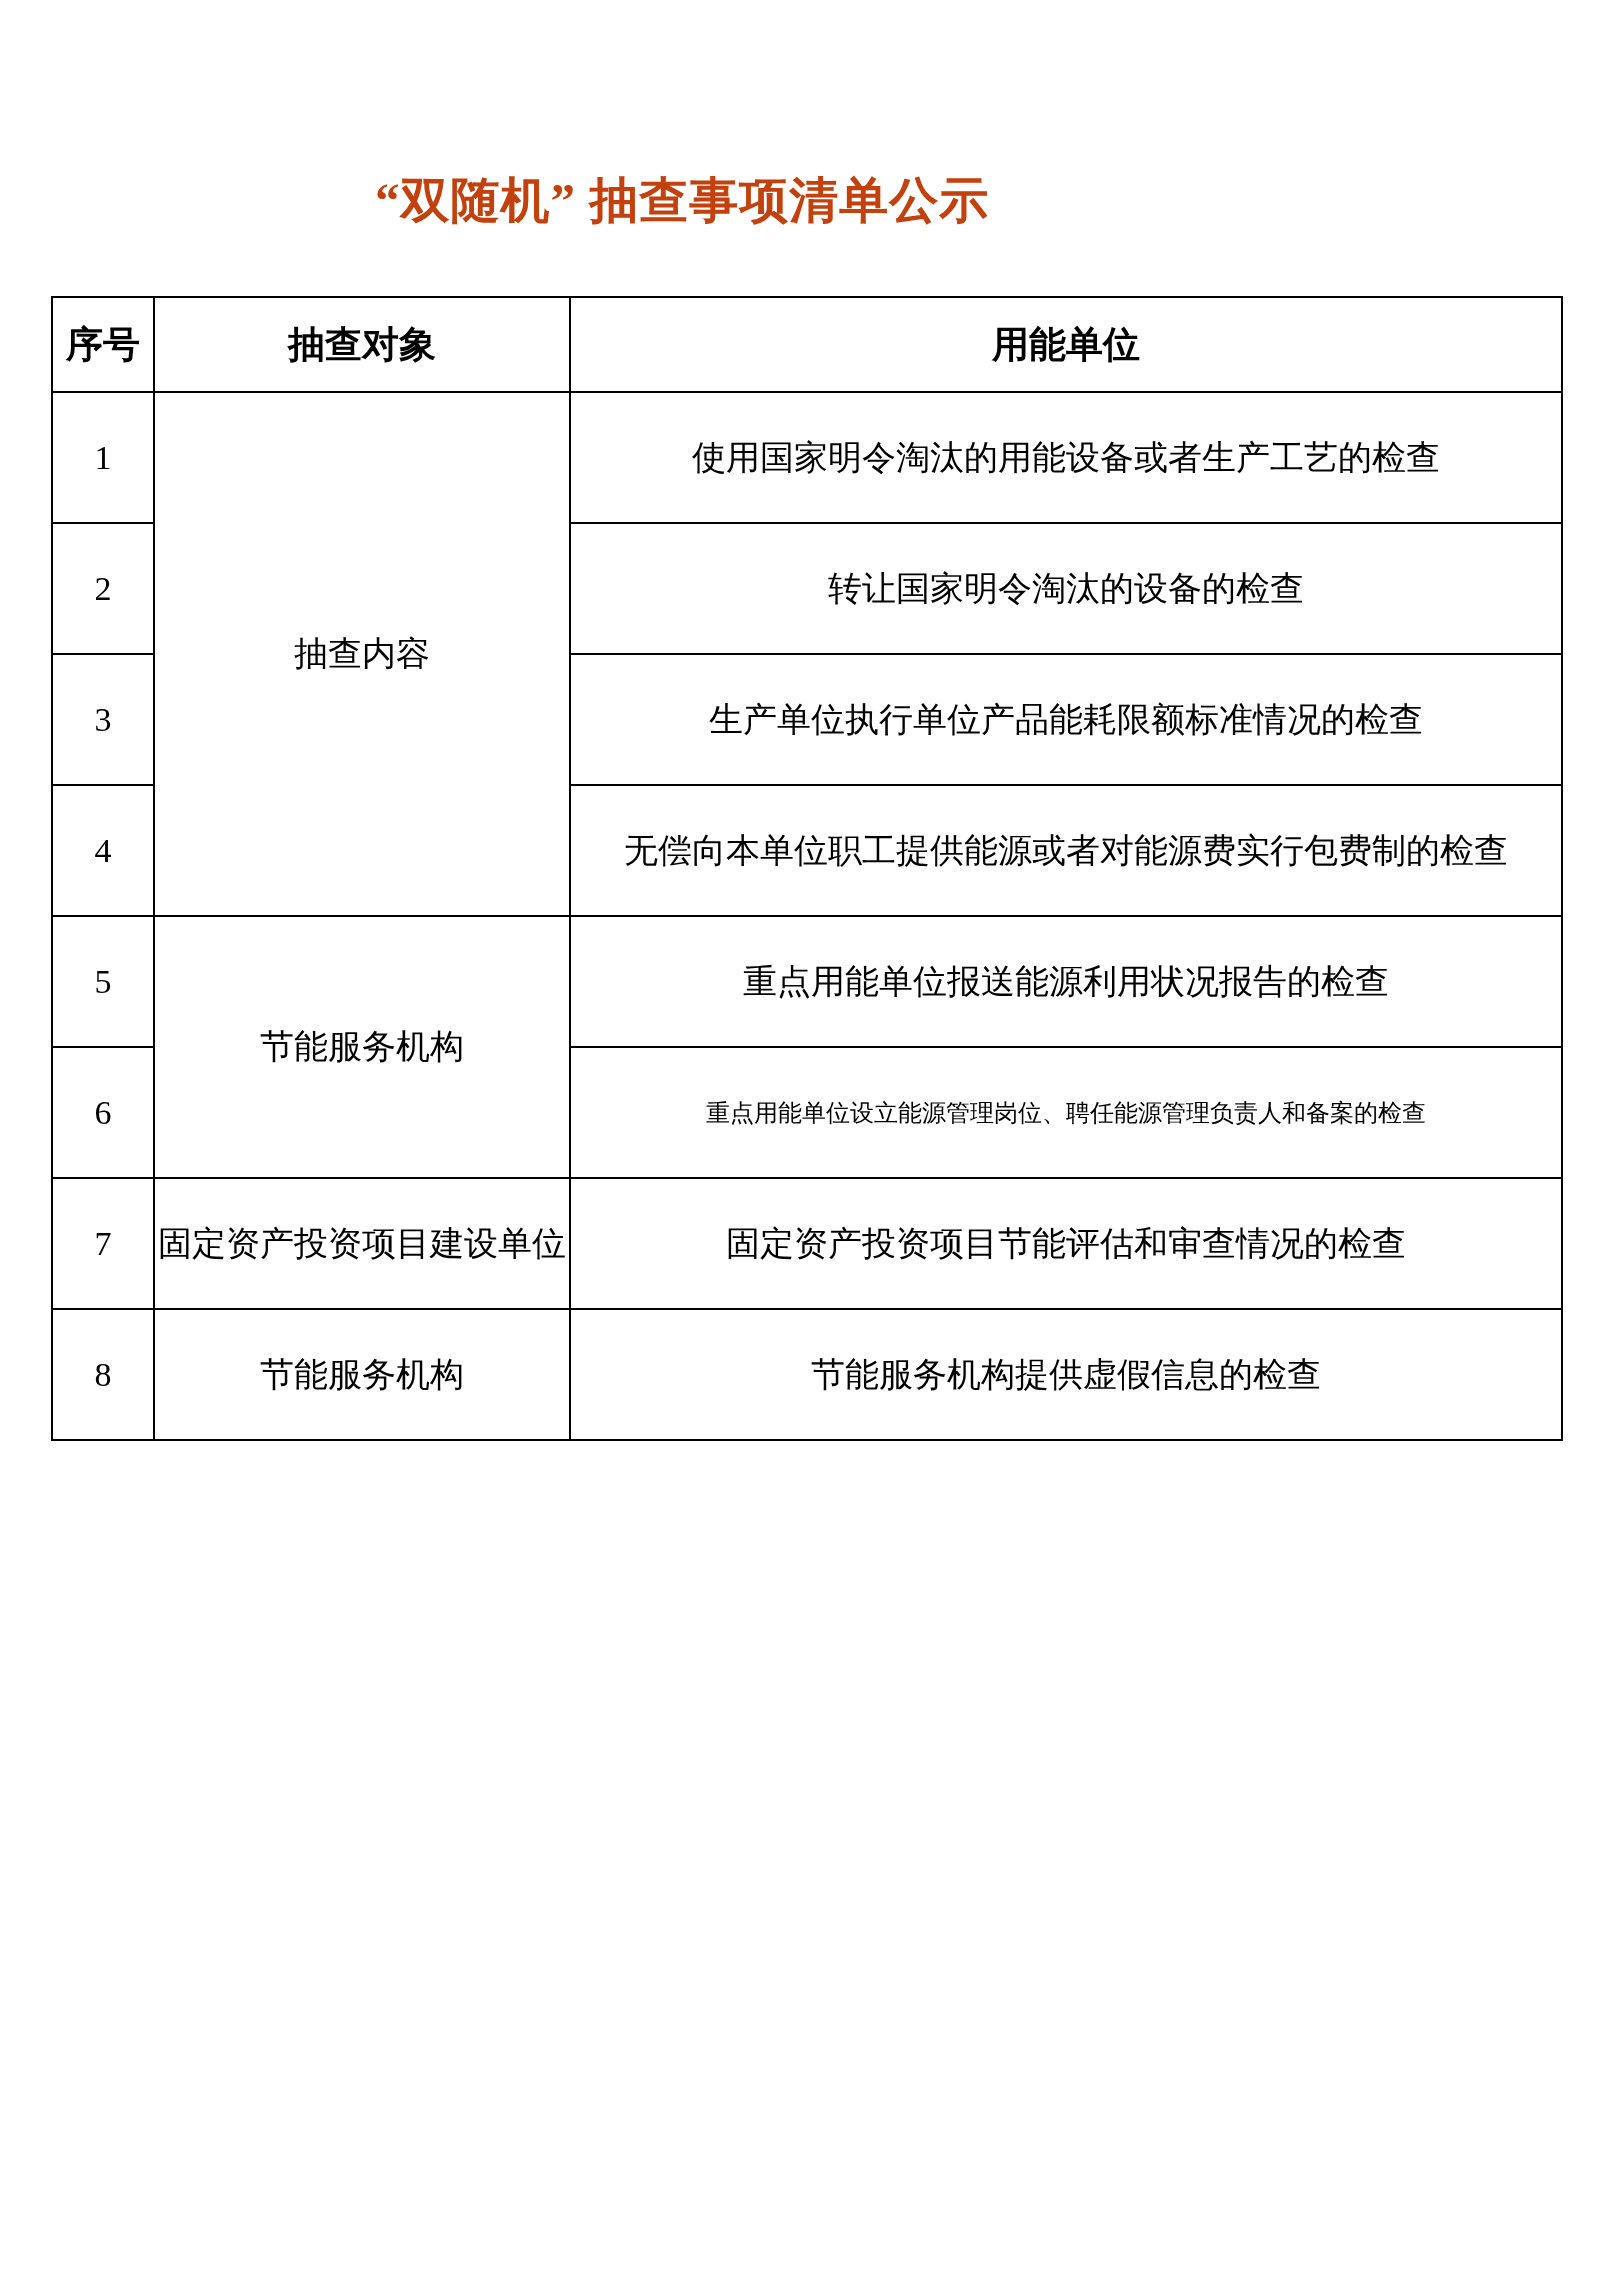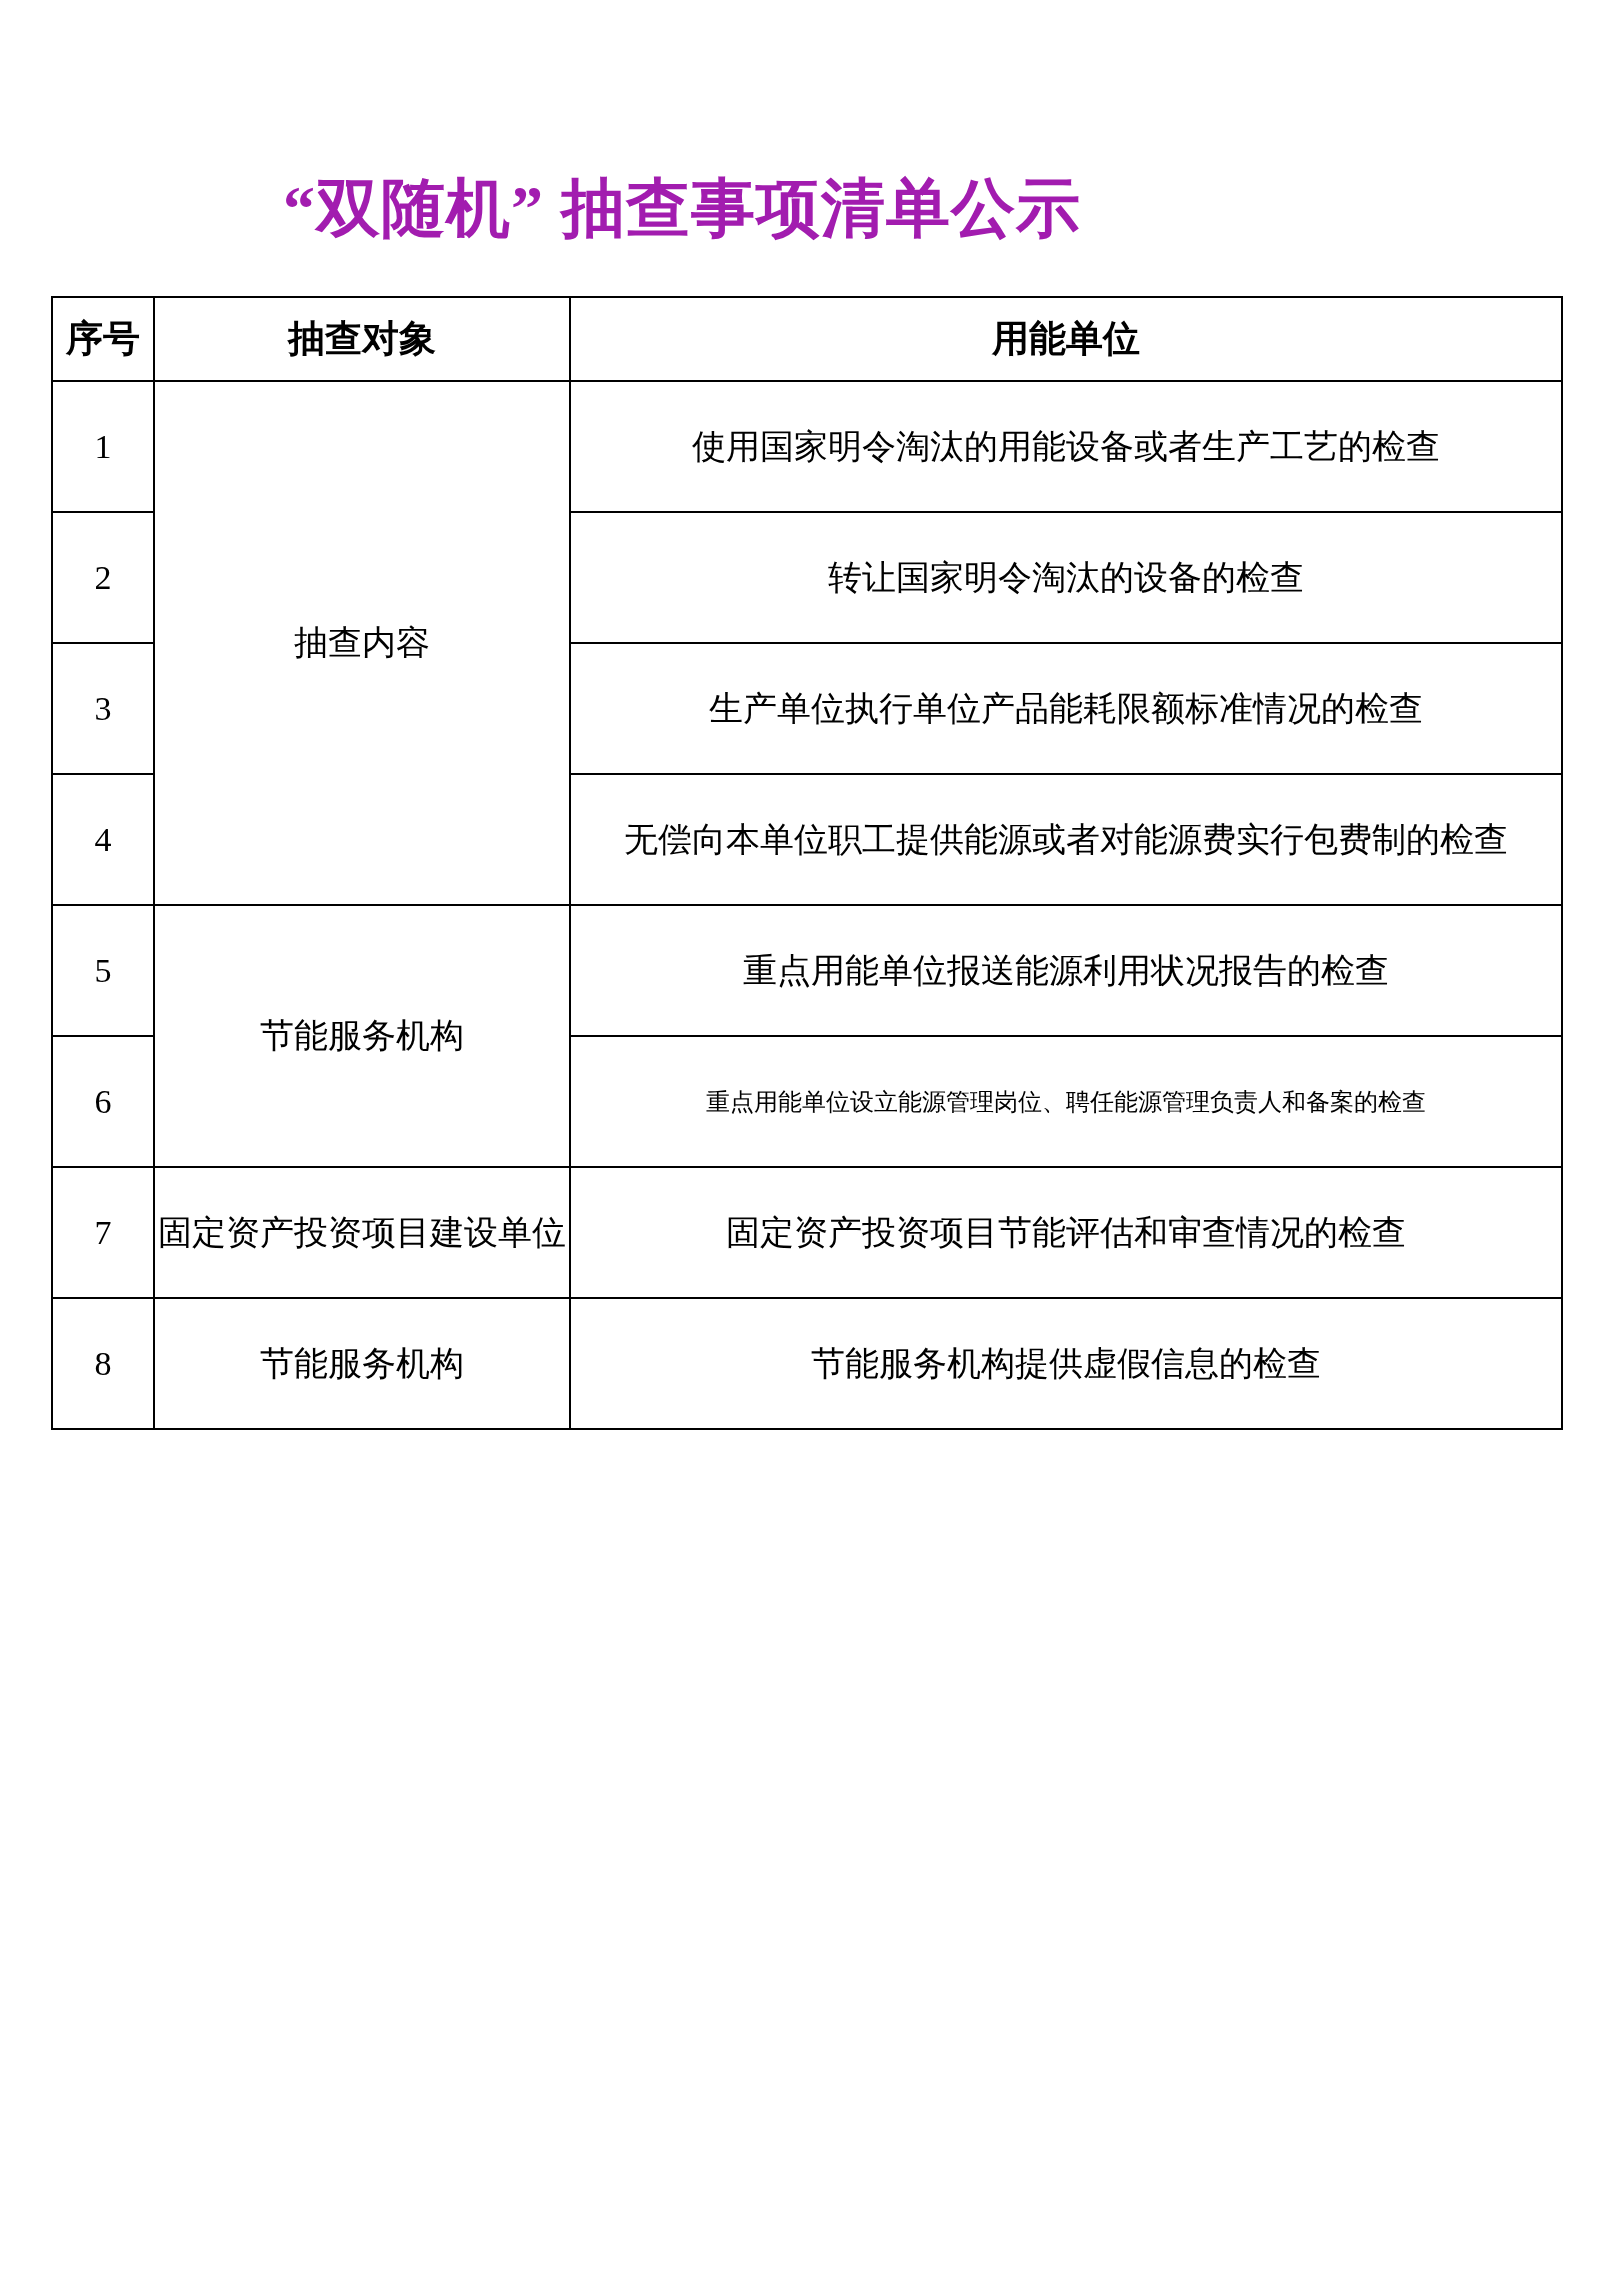--- a/index.html
+++ b/index.html
@@ -23,11 +23,11 @@
     width: 1364px;
     margin: 0;
     text-align: center;
-    font-size: 64px;
+    font-size: 49px;
     line-height: 1.1;
     font-weight: bold;
     font-family: "Liberation Serif", serif;
-    color: #a21caf;
+    color: #c2410c;
     letter-spacing: 1px;
   }
   table.inspection-table {

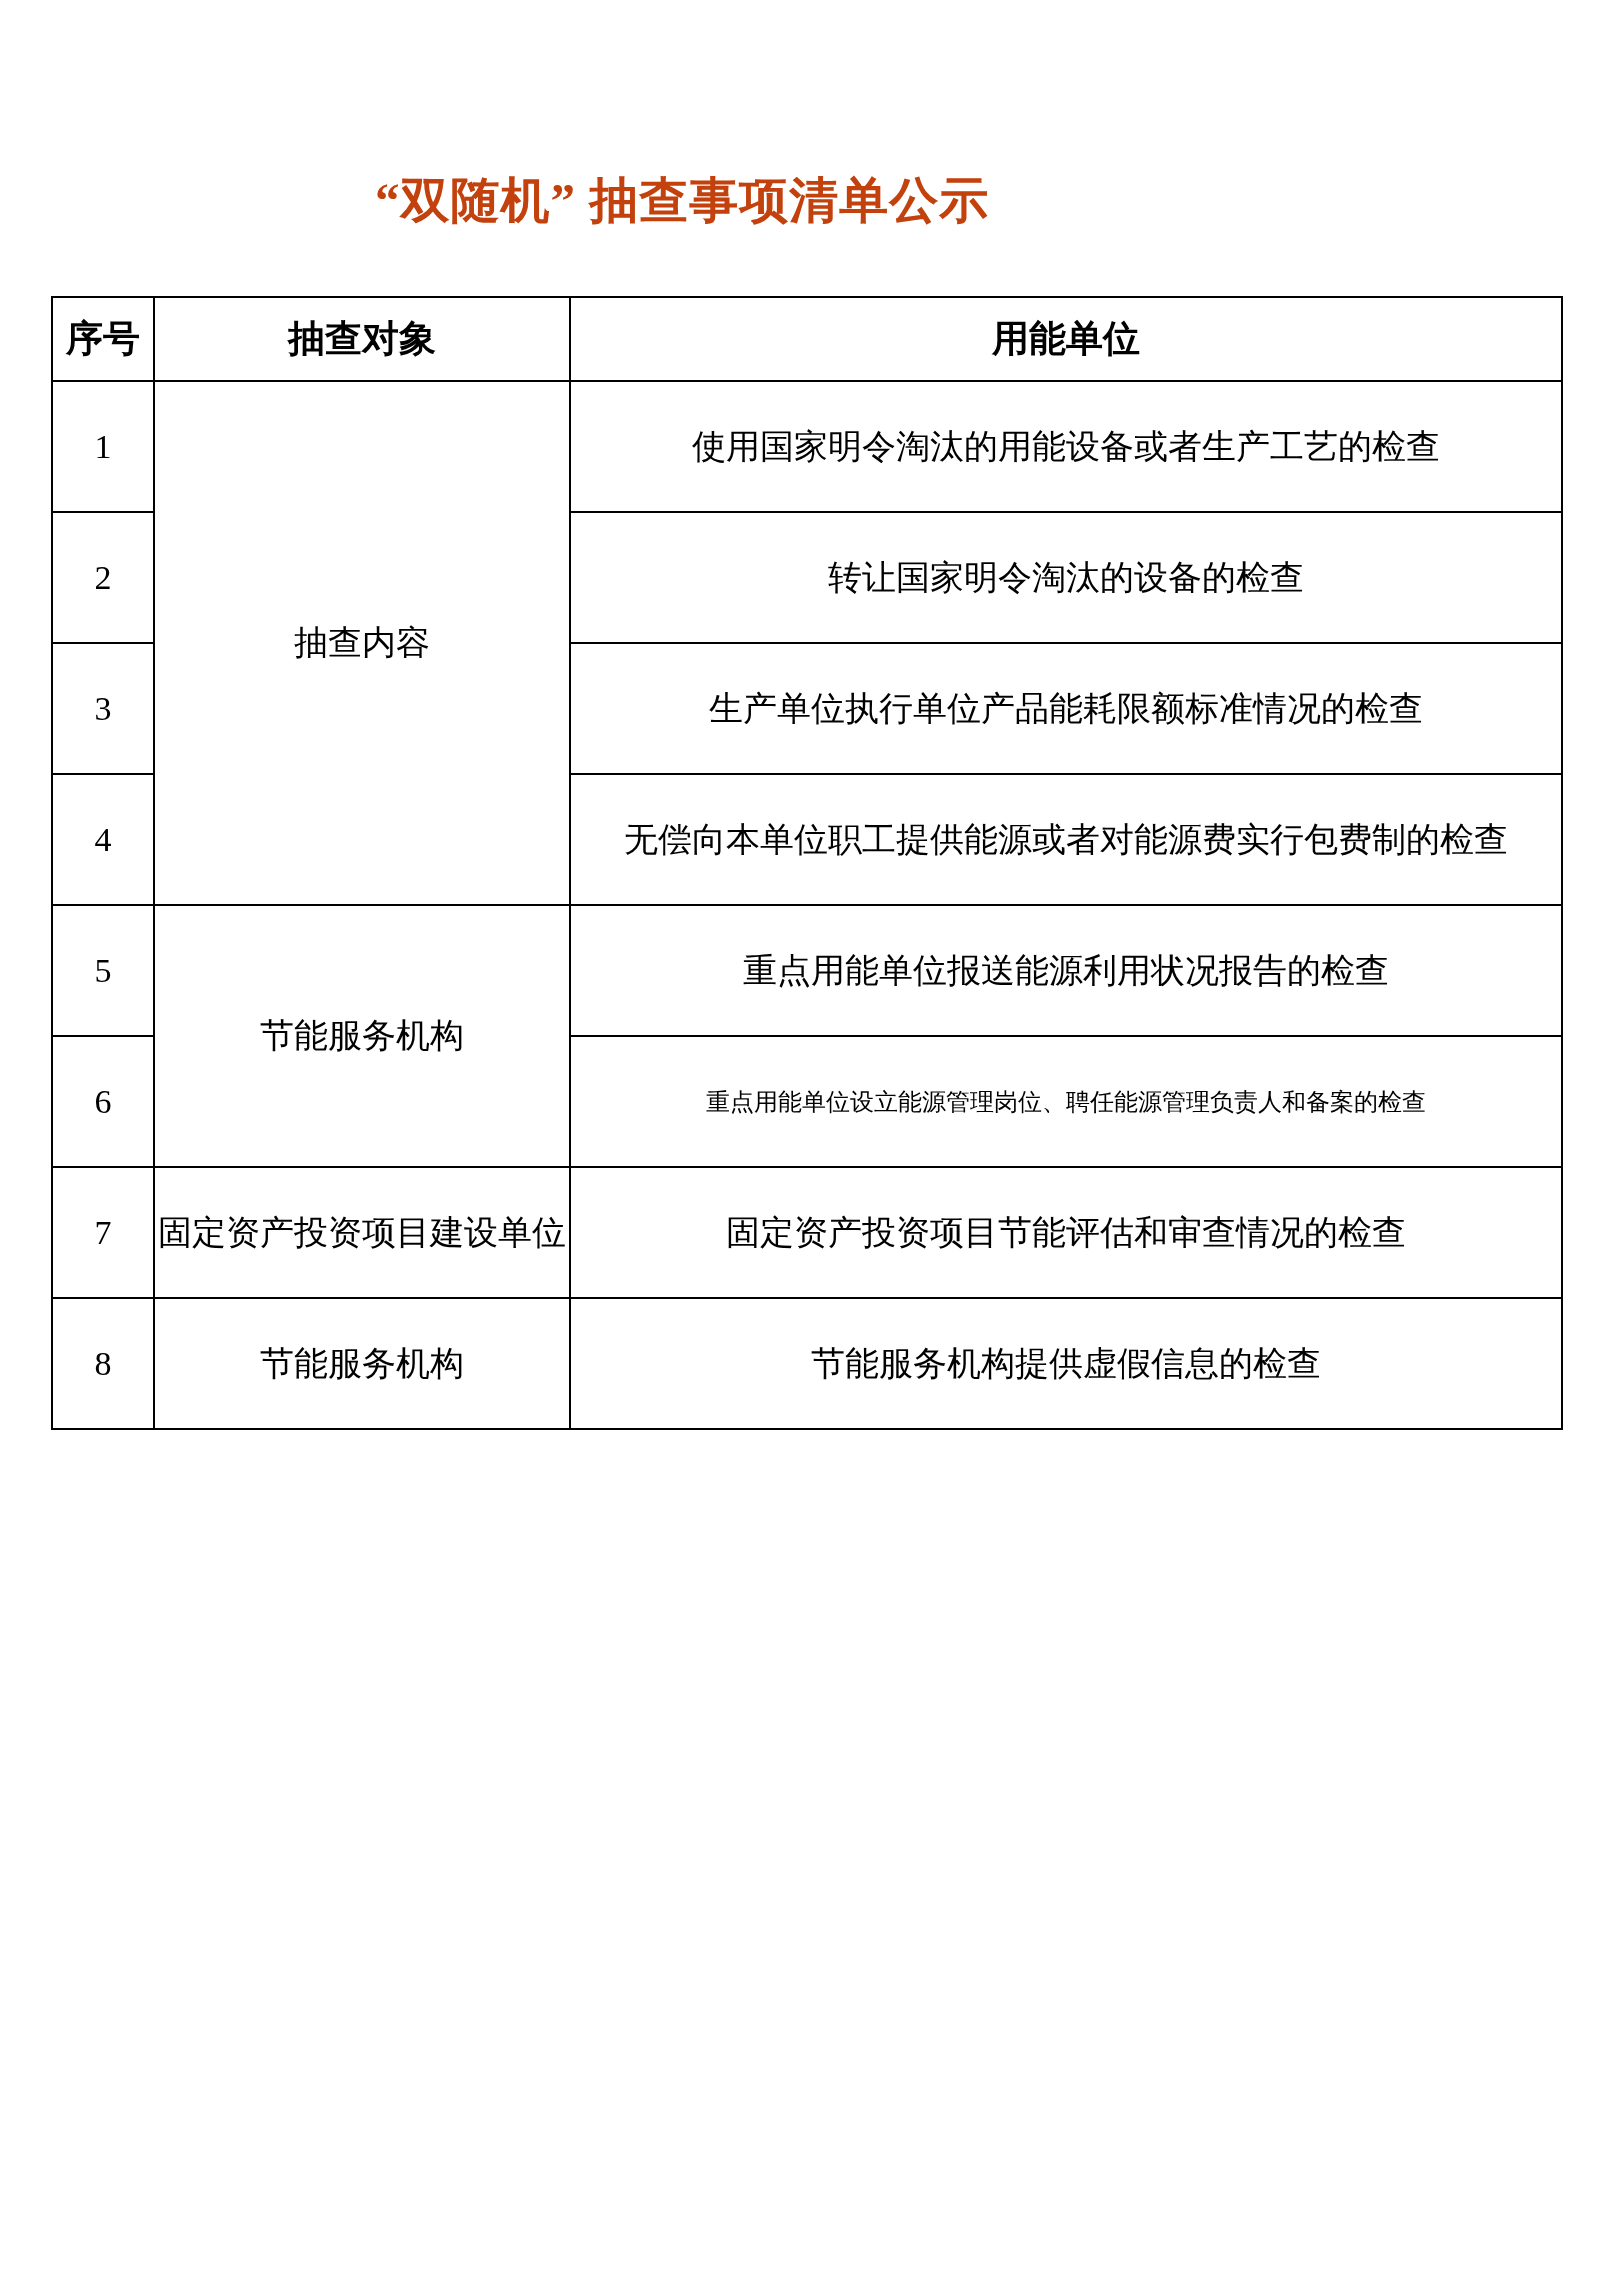--- a/index.html
+++ b/index.html
@@ -52,7 +52,7 @@
     color: #000000;
     overflow: hidden;
   }
-  .inspection-table thead tr { height: 84px; }
+  .inspection-table thead tr { height: 95px; }
   .inspection-table tbody tr { height: 131px; }
   .inspection-table th {
     font-size: 37px;

